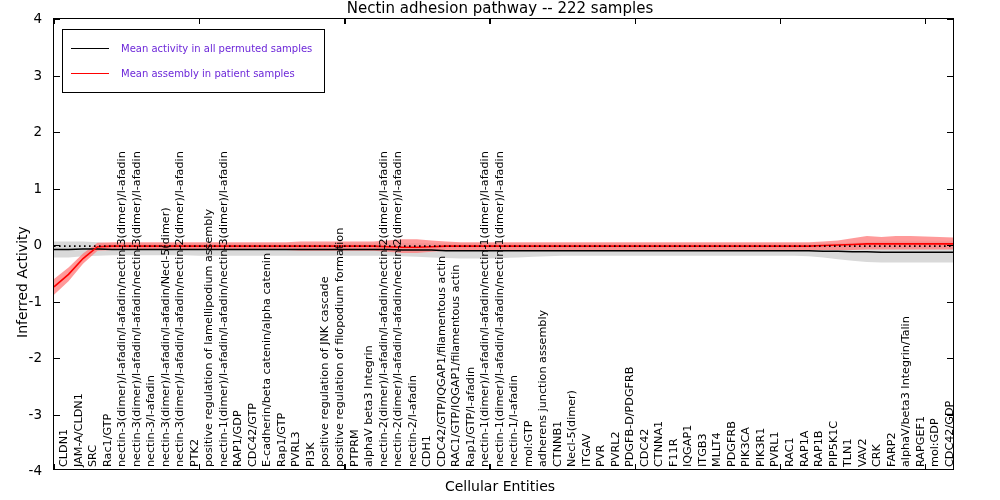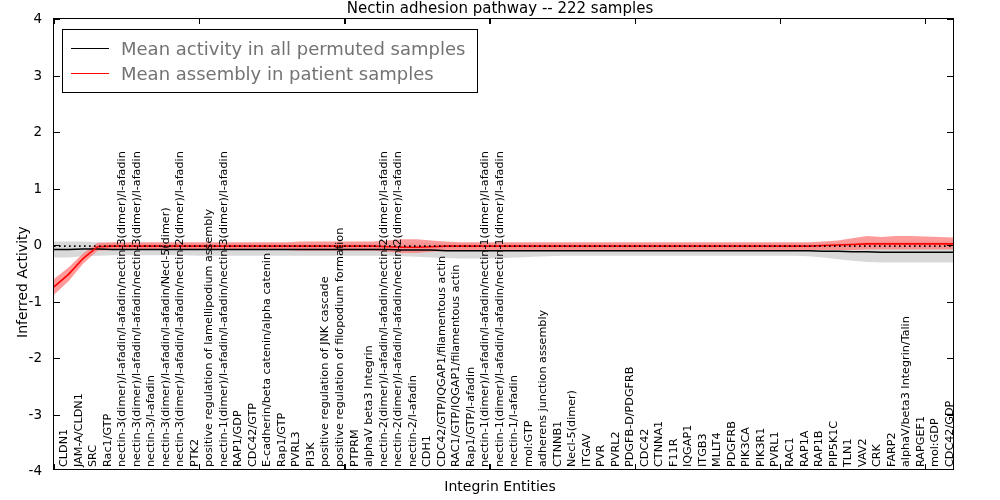--- a/index.html
+++ b/index.html
@@ -36,7 +36,7 @@
   .lgrow{display:flex;align-items:center;height:25px;}
   .lgline{width:38px;height:0;border-top:1.6px solid #000;margin-right:12px;}
   .lgline.red{border-top-color:#ff0000;}
-  .lgtxt{font-size:18px;color:#737373;white-space:nowrap;}
+  .lgtxt{font-size:10px;color:#6d28d9;white-space:nowrap;}
 
   svg.series{position:absolute;left:0;top:0;width:901px;height:452px;display:block;}
 </style>

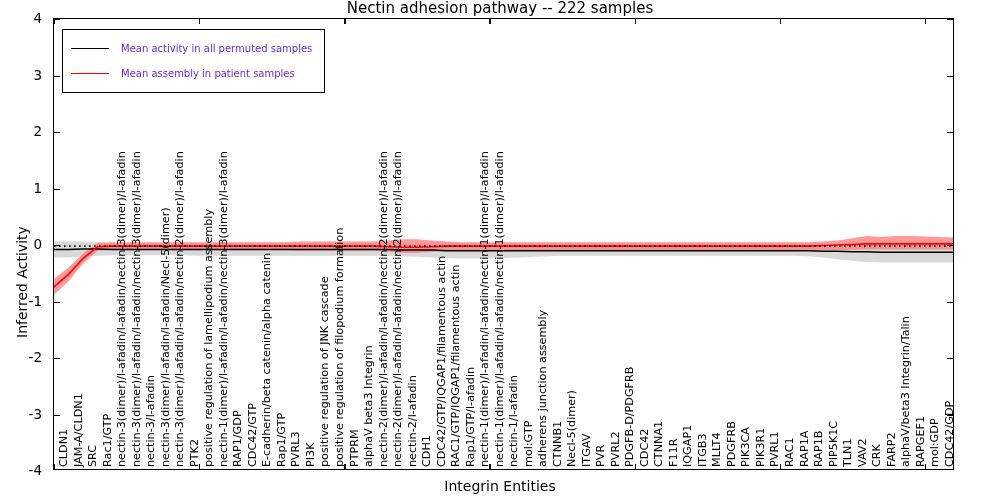--- a/index.html
+++ b/index.html
@@ -180,7 +180,7 @@
     </div>
   </div>
 
-  <div class="xtitle">Integrin Entities</div>
+  <div class="xtitle">Cellular Entities</div>
 </div>
 
 </body></html>

